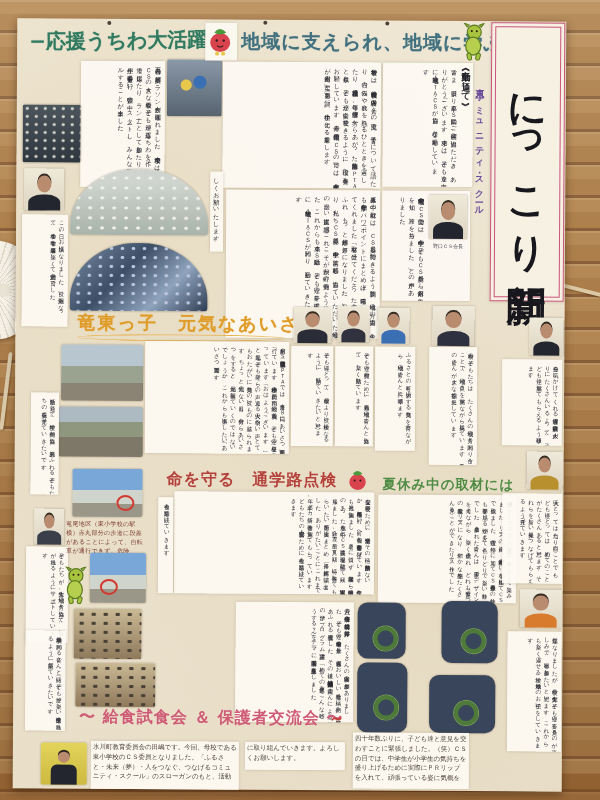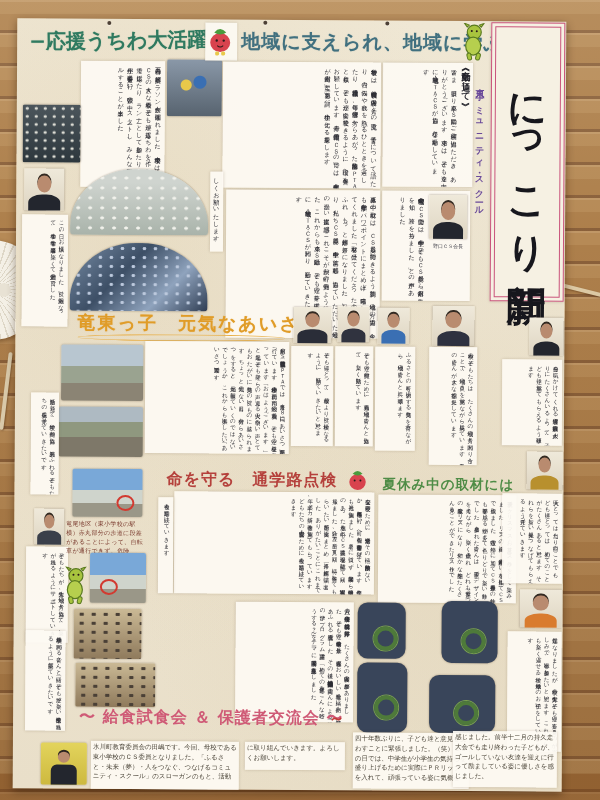--- a/index.html
+++ b/index.html
@@ -278,7 +278,6 @@
   <div class="strip hz" style="left:78px;top:722px;width:148px;height:48px">氷川町教育委員会の田嶋です。今回、母校である東小学校のＣＳ委員となりました。「ふるさと・未来（夢）・人をつなぐ、つなげるコミュニティ・スクール」のスローガンのもと、活動</div>
   <div class="strip hz" style="left:232px;top:722px;width:100px;height:28px">に取り組んでいきます。よろしくお願いします。</div>
   <div class="strip hz" style="left:340px;top:712px;width:116px;height:56px">四十年数ぶりに、子ども達と意見を交わすことに緊張しました。（笑）ＣＳの日では、中学生が小学生の気持ちを盛り上げるために実際にＰＲリップを入れて、頑張っている姿に気概を</div>
-  <div class="strip hz" style="left:440px;top:710px;width:104px;height:56px">感じました。前半十二月の持久走大会でも走り終わった子どもが、ゴールしていない友達を迎えに行って励ましている姿に優しさを感じました。</div>
 
 </div>
 

